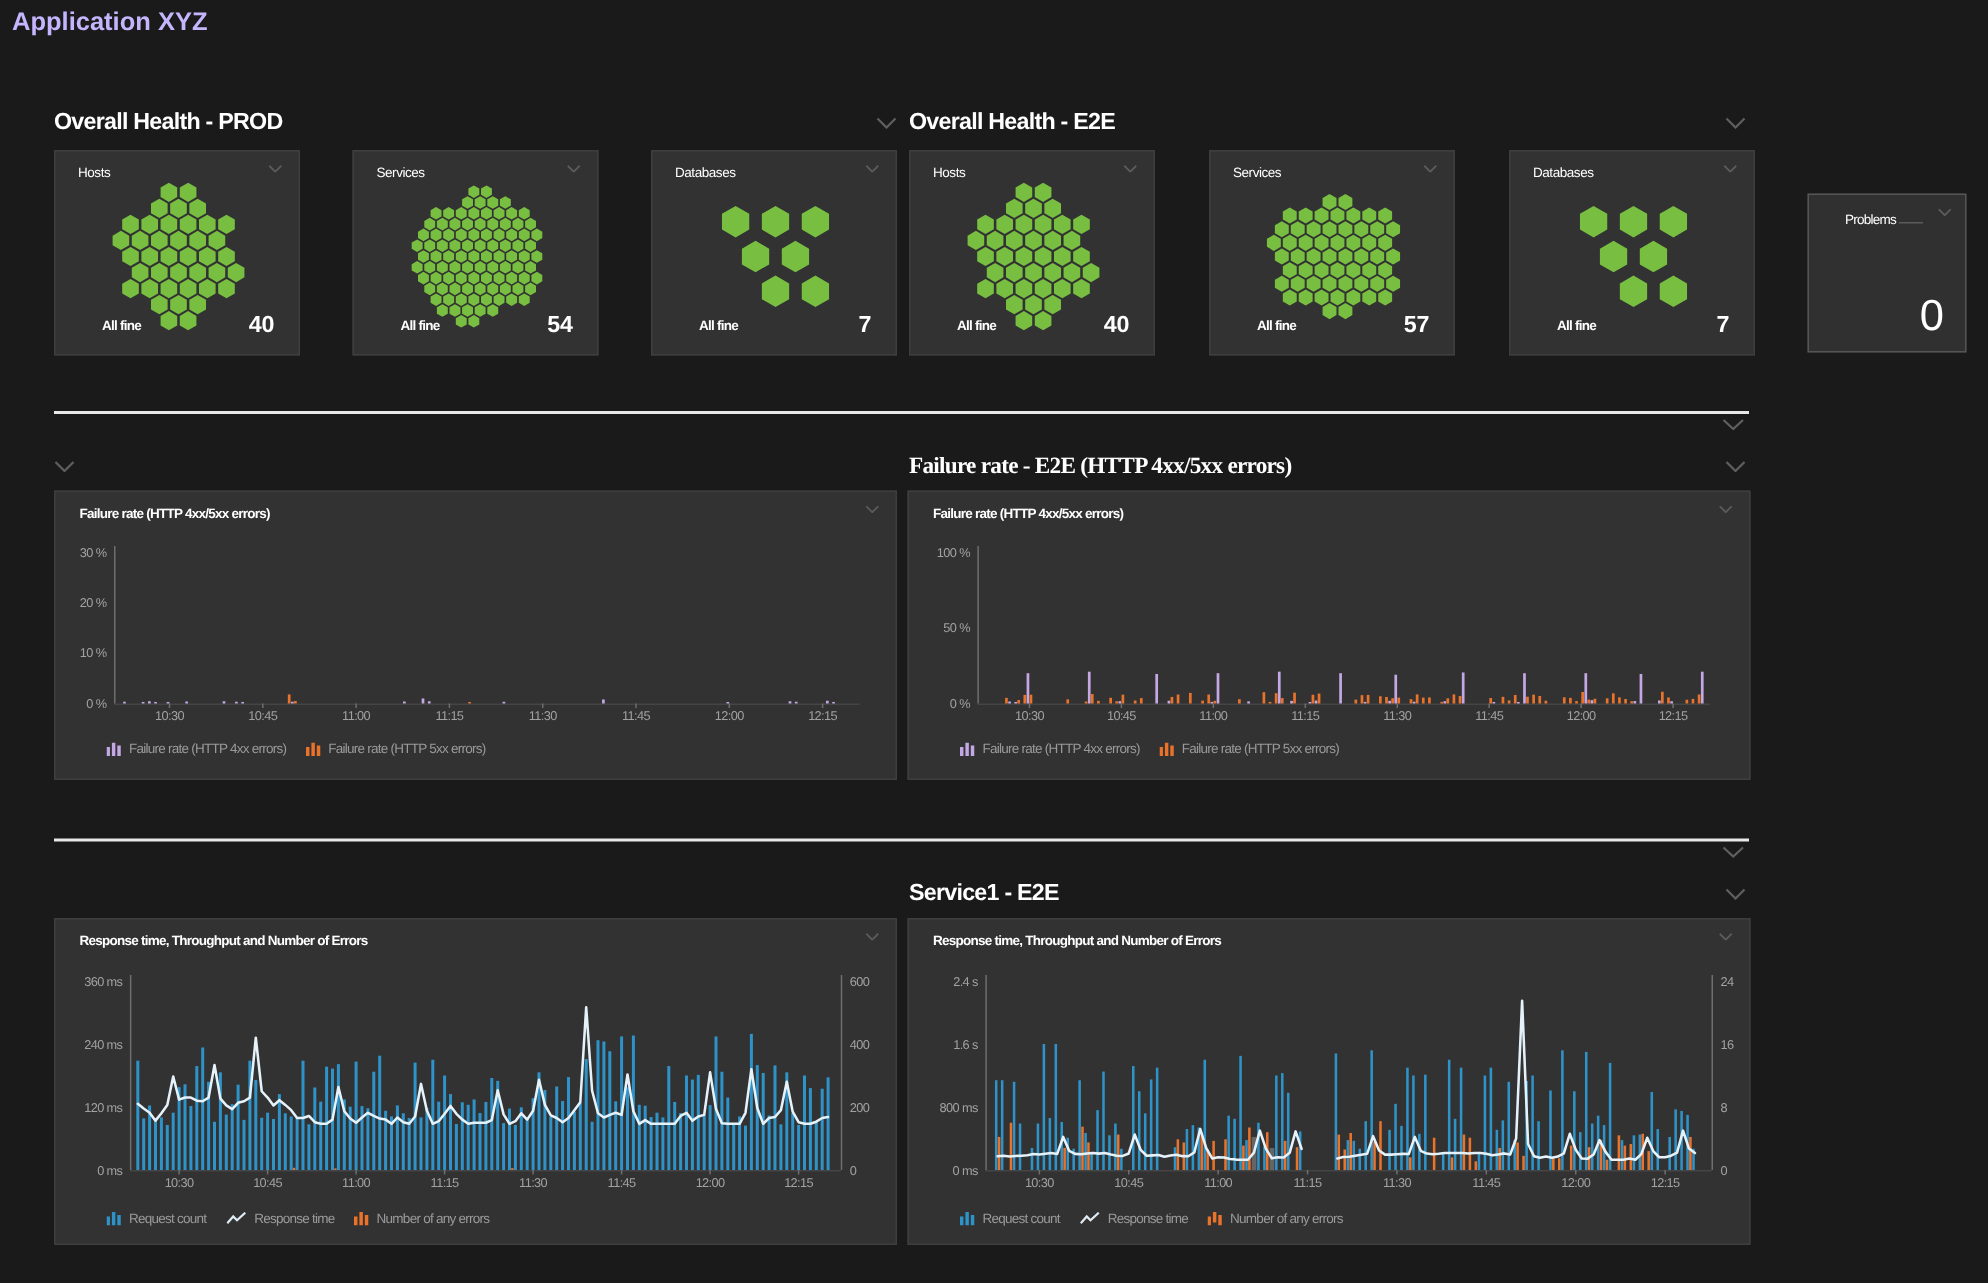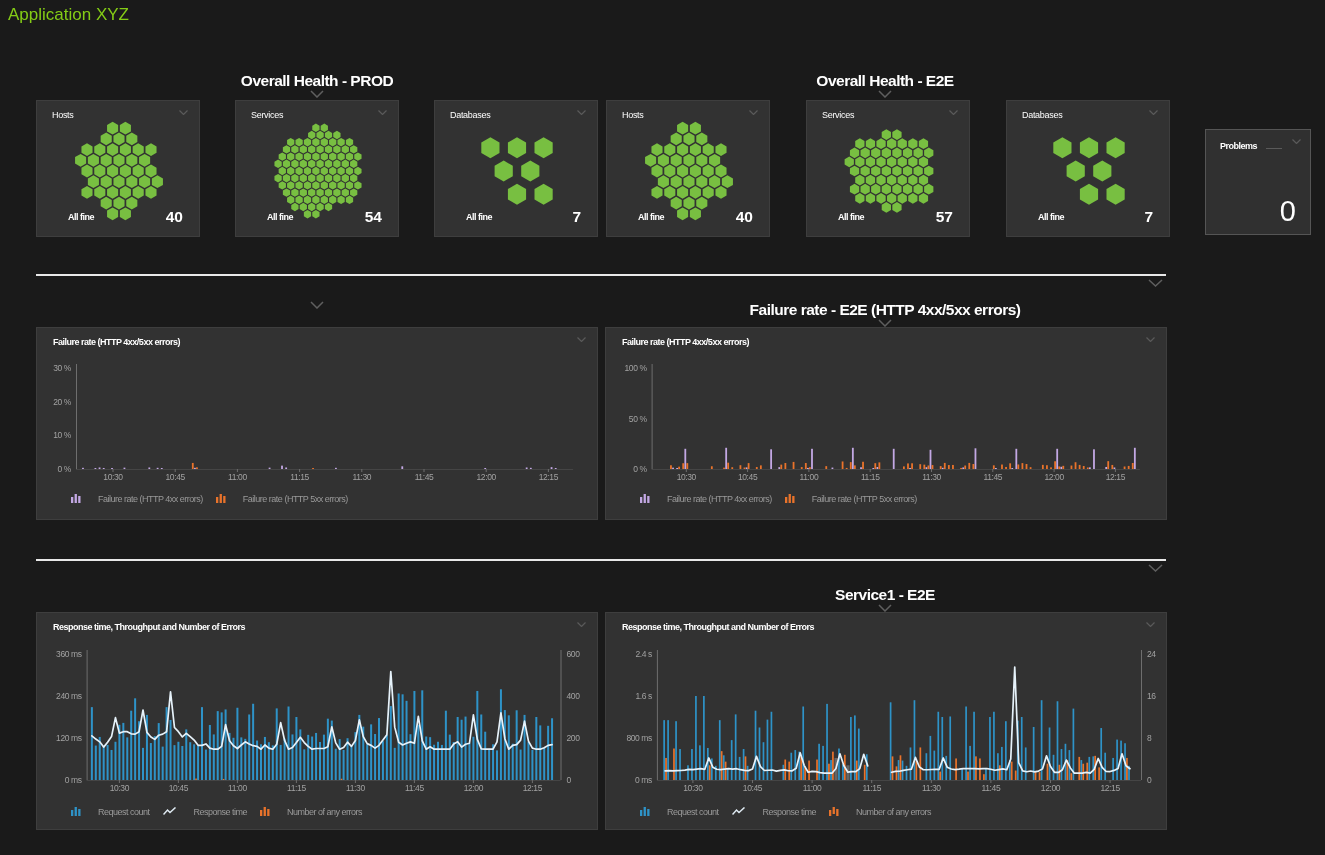--- a/index.html
+++ b/index.html
@@ -13,7 +13,7 @@
   }
   .page-title {
     position:absolute; left:8px; top:5px;
-    font-size:17px; color:#84cc16; letter-spacing:0; font-weight:400;
+    font-size:17px; color:#c4b5fd; letter-spacing:0; font-weight:700;
   }
   .section-header {
     position:absolute; height:20px;

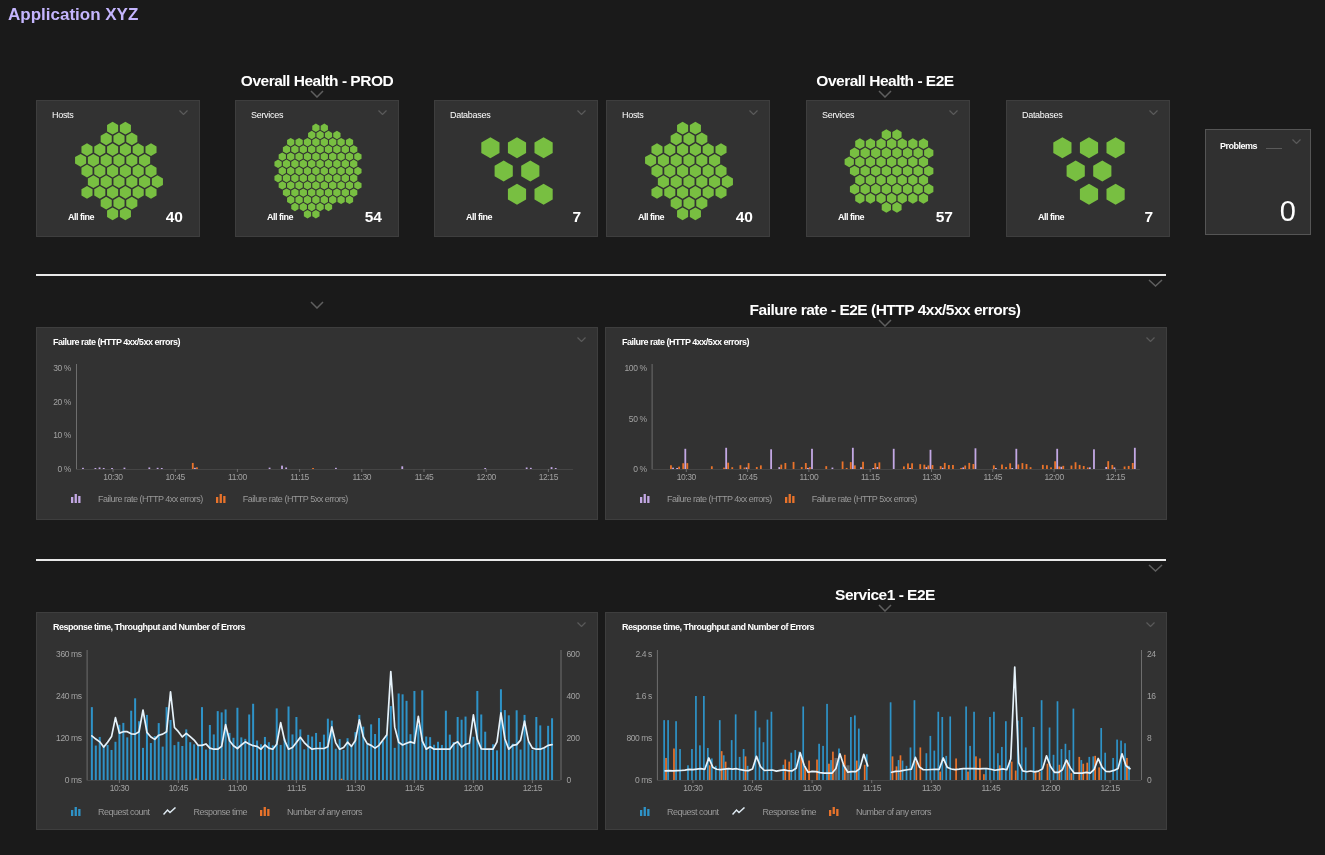--- a/index.html
+++ b/index.html
@@ -17,7 +17,7 @@
   }
   .section-header {
     position:absolute; height:20px;
-    display:flex; align-items:center; justify-content:space-between;flex-direction:column;
+    display:flex; align-items:center; justify-content:space-between;
   }
   .section-header .sh-title {
     font-size:15.5px; font-weight:bold; color:#fff; letter-spacing:-0.5px;

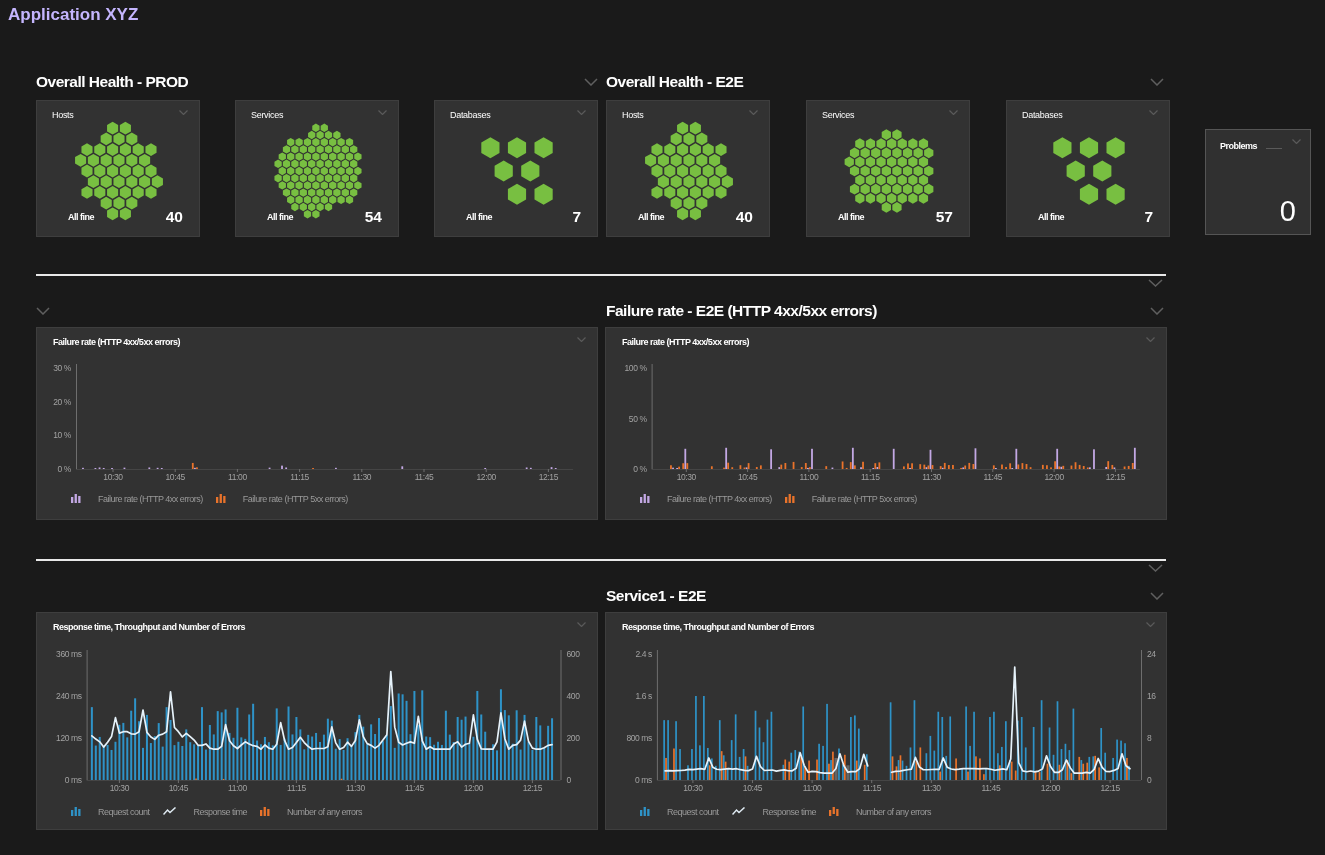--- a/index.html
+++ b/index.html
@@ -43,8 +43,8 @@
   }
   .problems-tile { background:#303030; border:1px solid #555; }
   .problems-title {
-    position:absolute; left:14px; top:11px;
-    font-size:9px; font-weight:bold; color:#fff; letter-spacing:-0.5px;
+    position:absolute; left:24px; top:11px;
+    font-size:9px; font-weight:normal; color:#fff; letter-spacing:-0.5px;
   }
   .problems-dash {
     position:absolute; left:60px; top:18px; width:16px; height:1px; background:#5a5a5a;

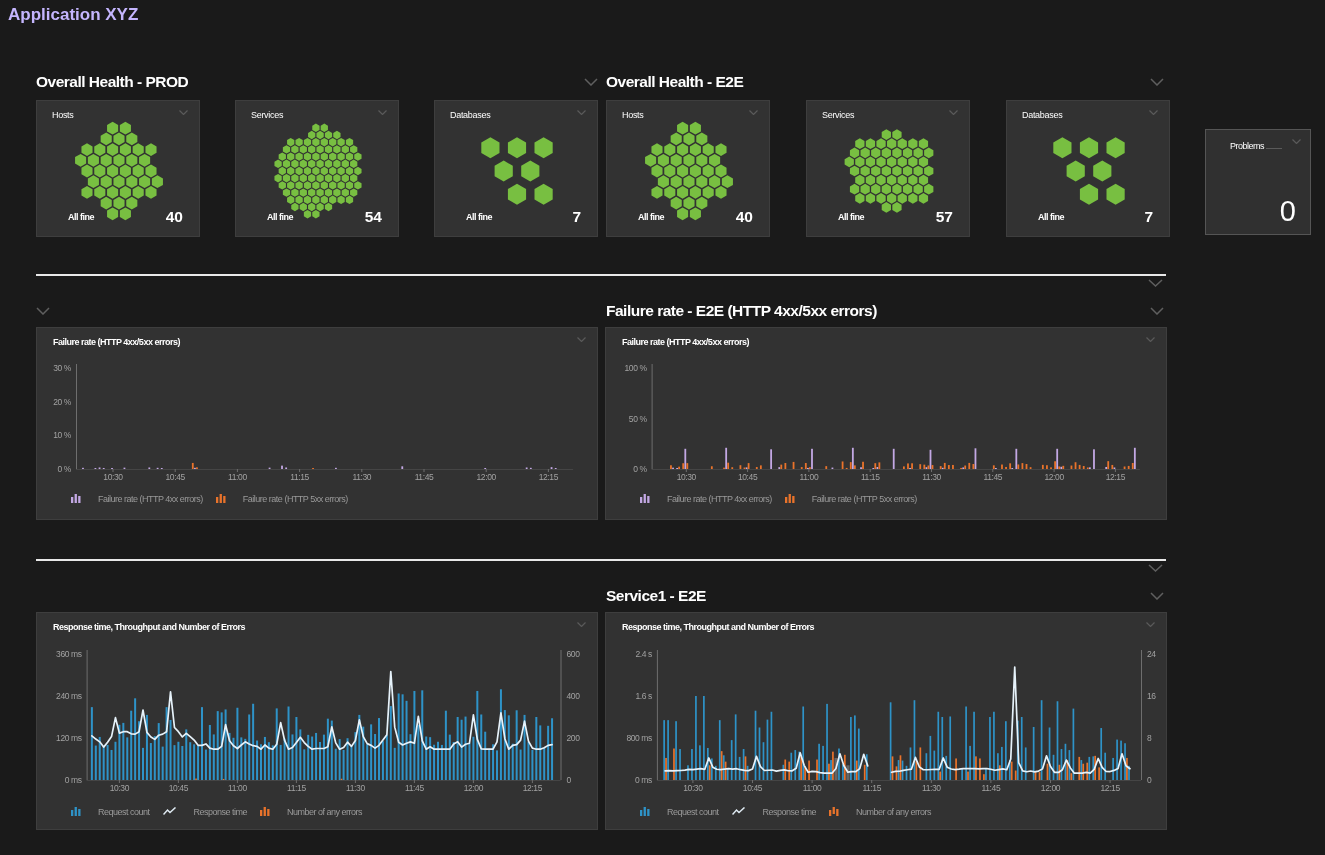--- a/index.html
+++ b/index.html
@@ -437,7 +437,7 @@
       </svg>
     </span>
 </div>
-<div class="section-header" style="left:606px;top:301px;width:558px;">
+<div class="section-header" style="left:606px;top:301px;width:558px;font-family:Liberation Serif, serif;">
   <span class="sh-title">Failure rate - E2E (HTTP 4xx/5xx errors)</span>
   <span class="chev">
       <svg width="14" height="8" viewBox="0 0 14 8">

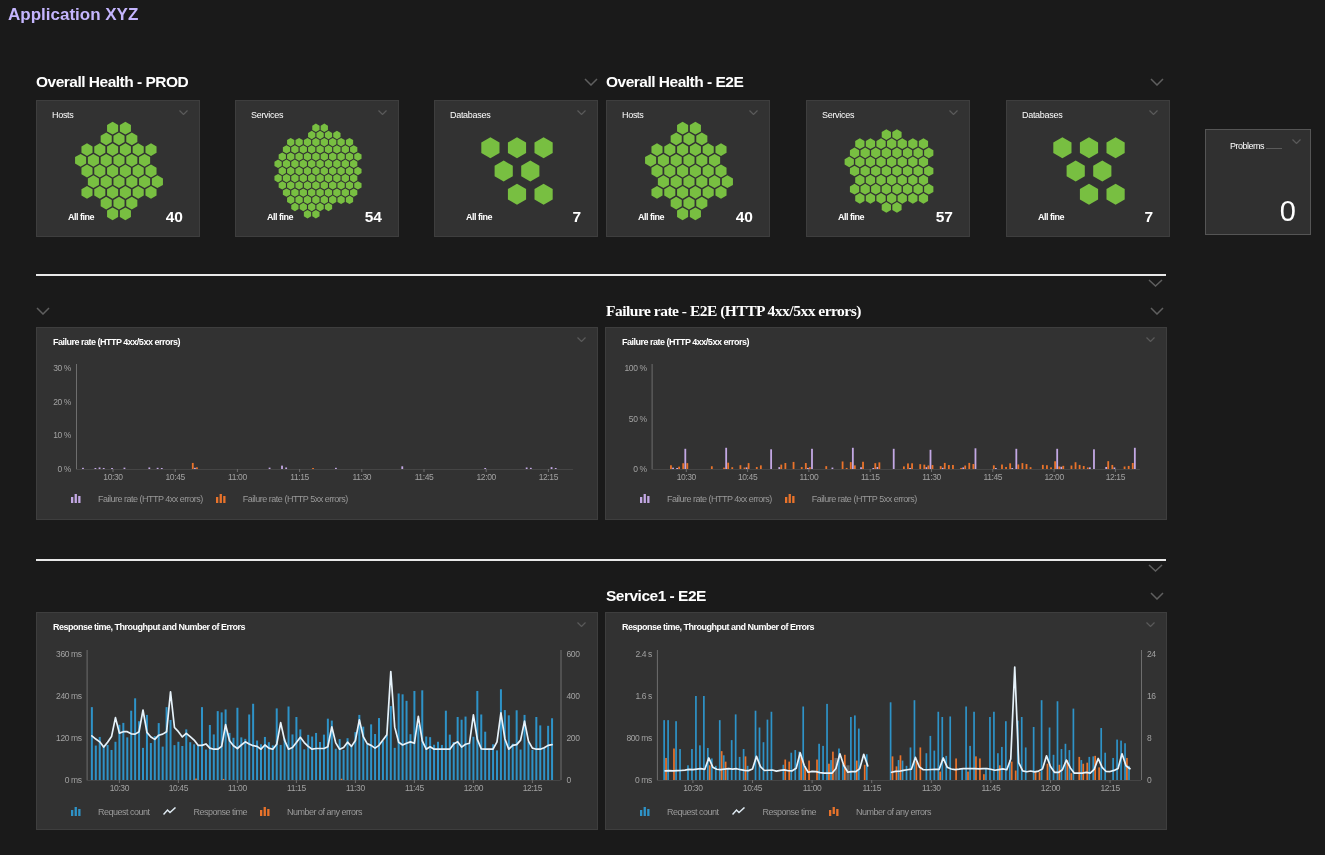--- a/index.html
+++ b/index.html
@@ -65,7 +65,7 @@
     position:absolute; display:flex; align-items:center; gap:13px;
     font-size:9px; color:#9a9a9a; letter-spacing:-0.5px;
   }
-  .legend-item { display:flex; align-items:flex-start; gap:17px; }
+  .legend-item { display:flex; align-items:center; gap:5px; }
   .legend-item svg { display:block; }
 </style>
 </head>

